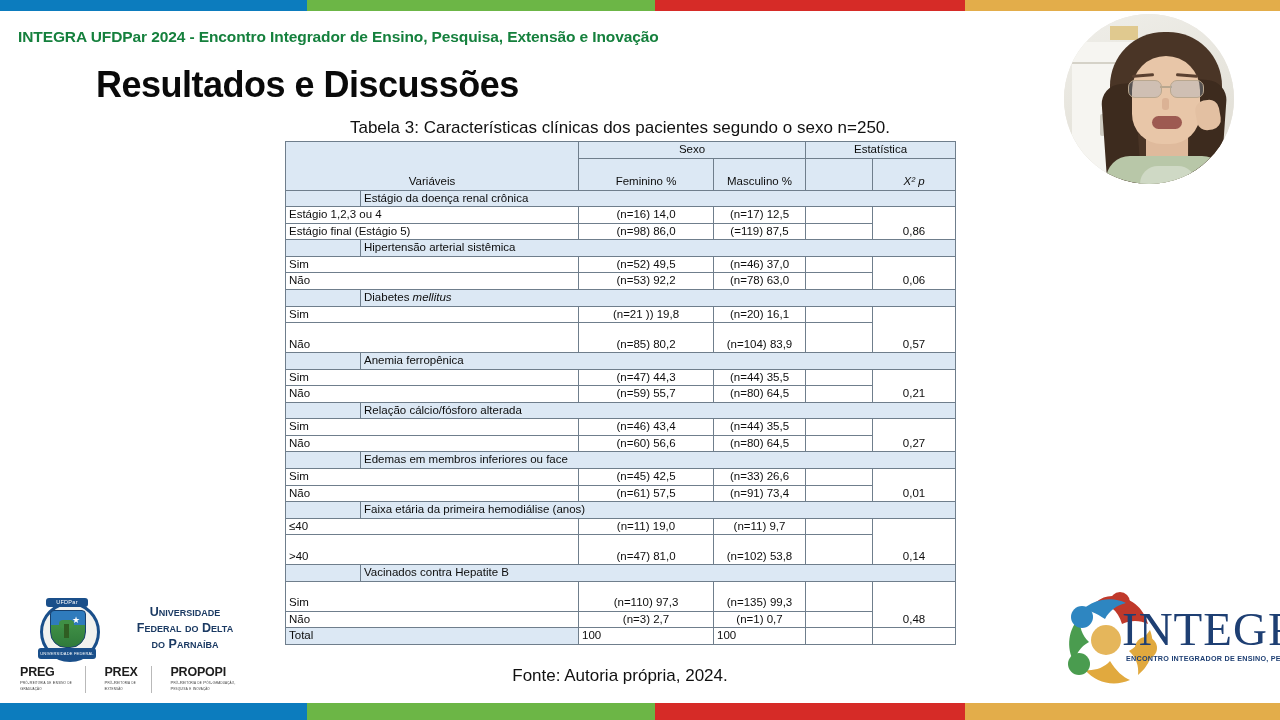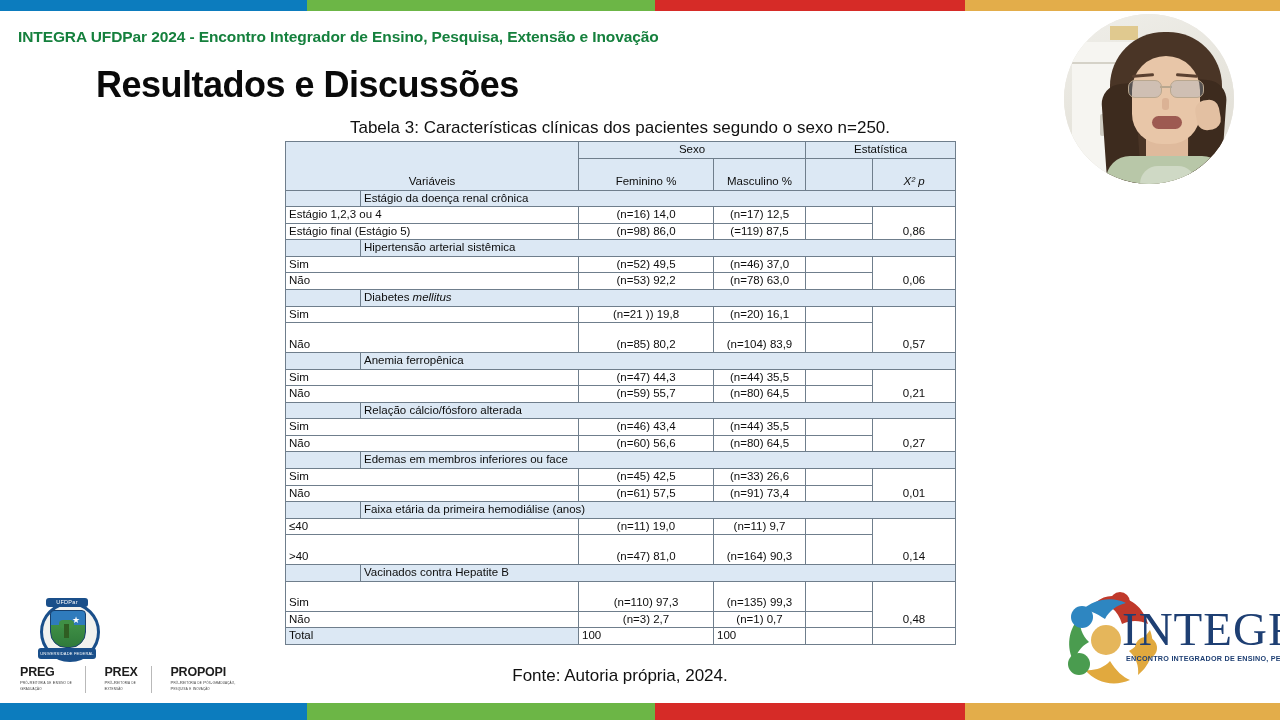--- a/index.html
+++ b/index.html
@@ -288,7 +288,7 @@
         <tr>
           <td class="lbl" colspan="2" style="height:30px">&gt;40</td>
           <td class="num" style="height:30px">(n=47) 81,0</td>
-          <td class="num" style="height:30px">(n=164) 90,3</td>
+          <td class="num" style="height:30px">(n=102) 53,8</td>
           <td class="blank" style="height:30px"></td>
         </tr>
         <tr>

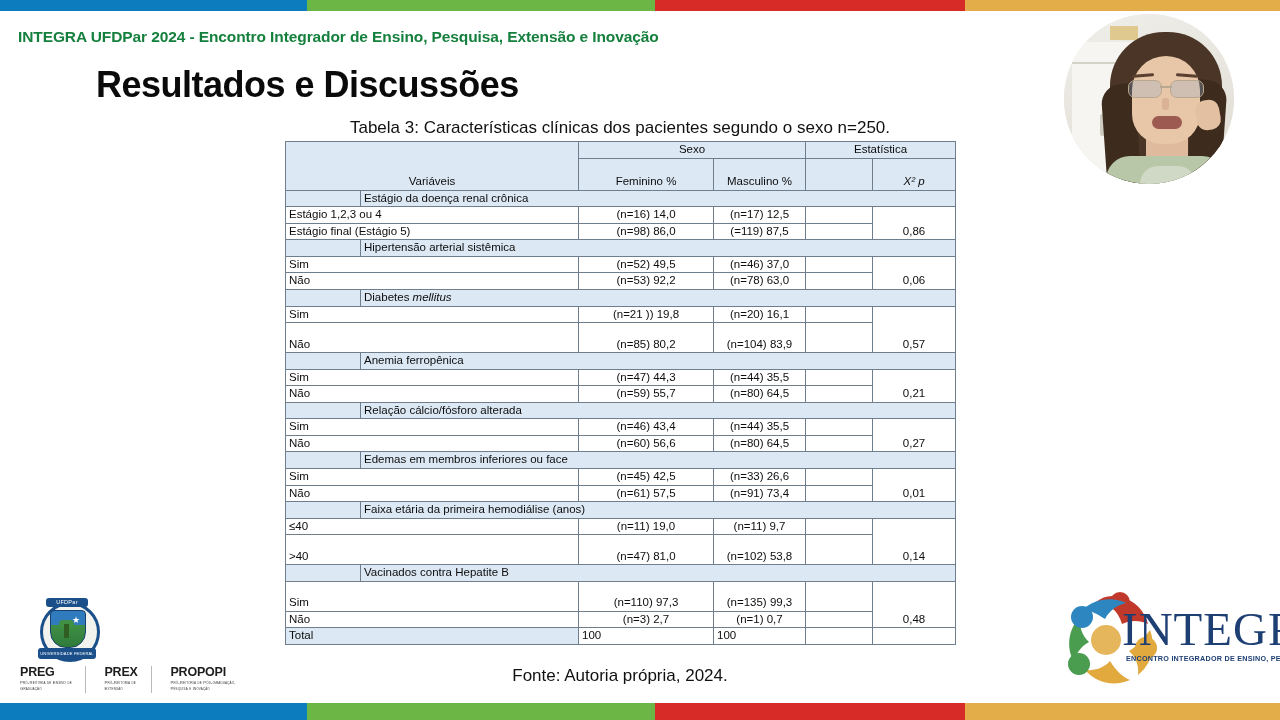--- a/index.html
+++ b/index.html
@@ -356,6 +356,11 @@
     <div class="crest-tag">UFDPar</div>
     <div class="crest-ribbon">UNIVERSIDADE FEDERAL DO DELTA DO PARNAÍBA</div>
   </div>
+  <div class="uni-name">
+    <div>Universidade</div>
+    <div>Federal do Delta</div>
+    <div>do Parnaíba</div>
+  </div>
   <div class="pro-row" id="pro-row">
       <div class="pro-col">
         <div class="pro-abbr">PREG</div>

